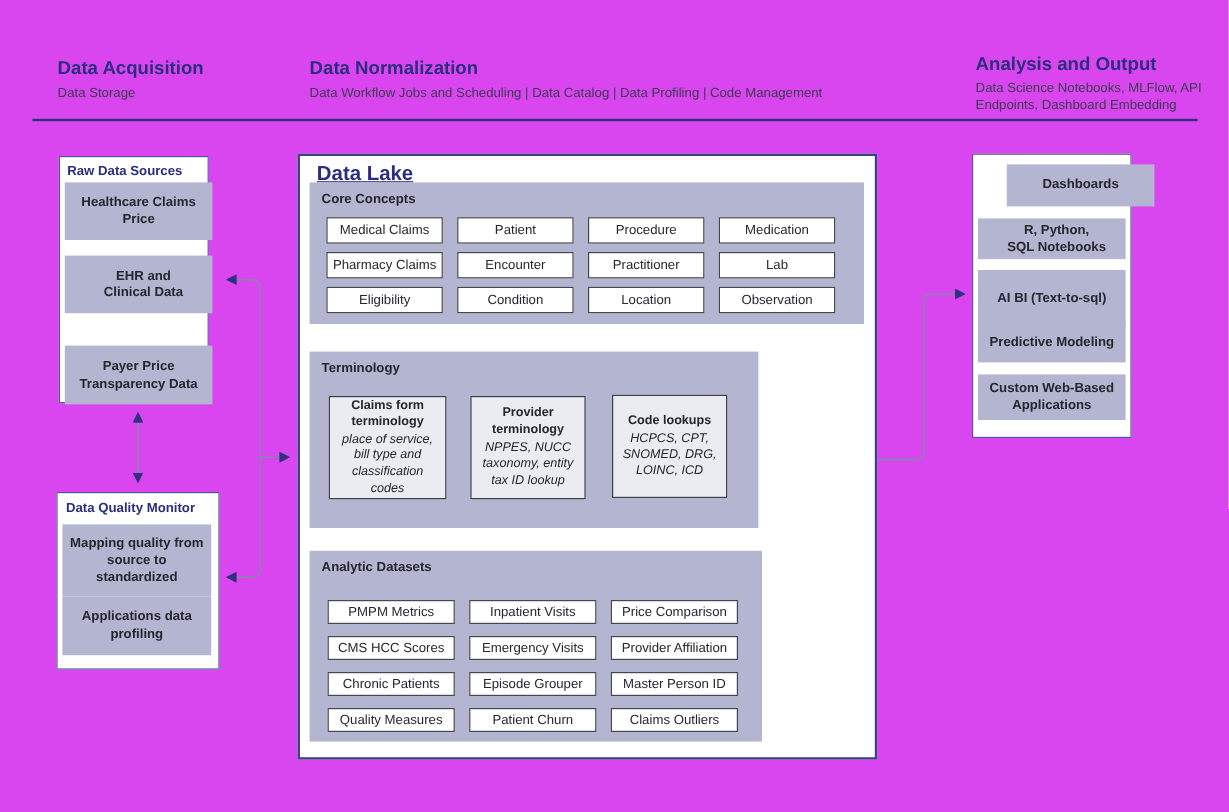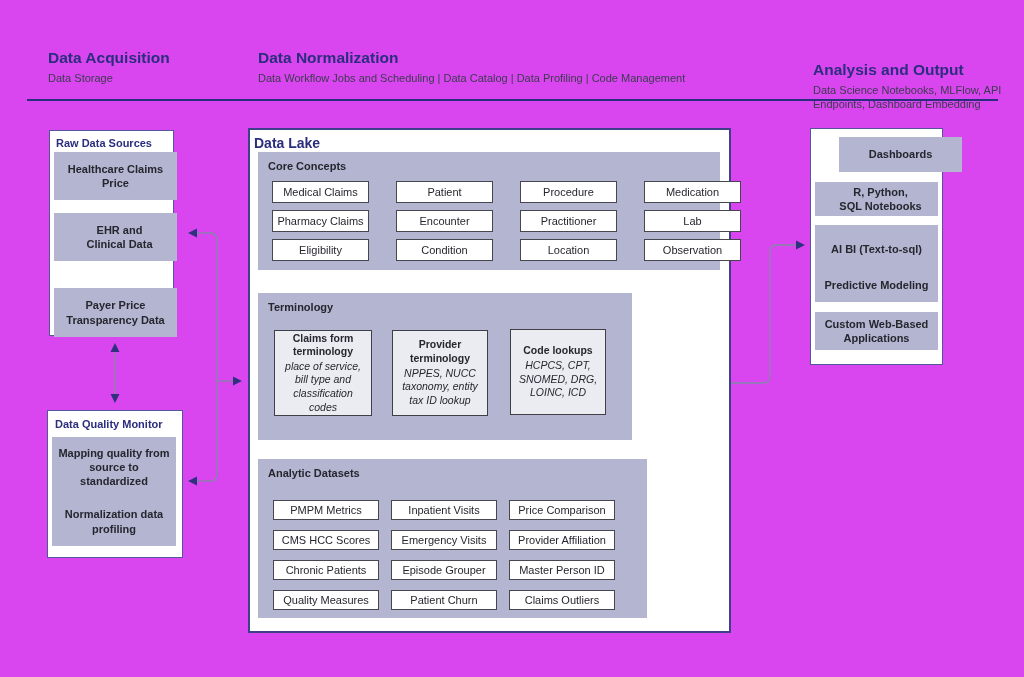--- a/index.html
+++ b/index.html
@@ -12,7 +12,7 @@
   .hdr-sub{font-size:11px;color:#3b3b4f;line-height:14px;margin-top:4px;}
   .hdr-1{left:48px;top:48px;}
   .hdr-2{left:258px;top:48px;}
-  .hdr-3{left:813px;top:60px;width:200px;}
+  .hdr-3{left:813px;top:44px;width:200px;}
   .rule{position:absolute;left:27px;top:99px;width:971px;height:2px;background:#2b2d7e;}
 
   

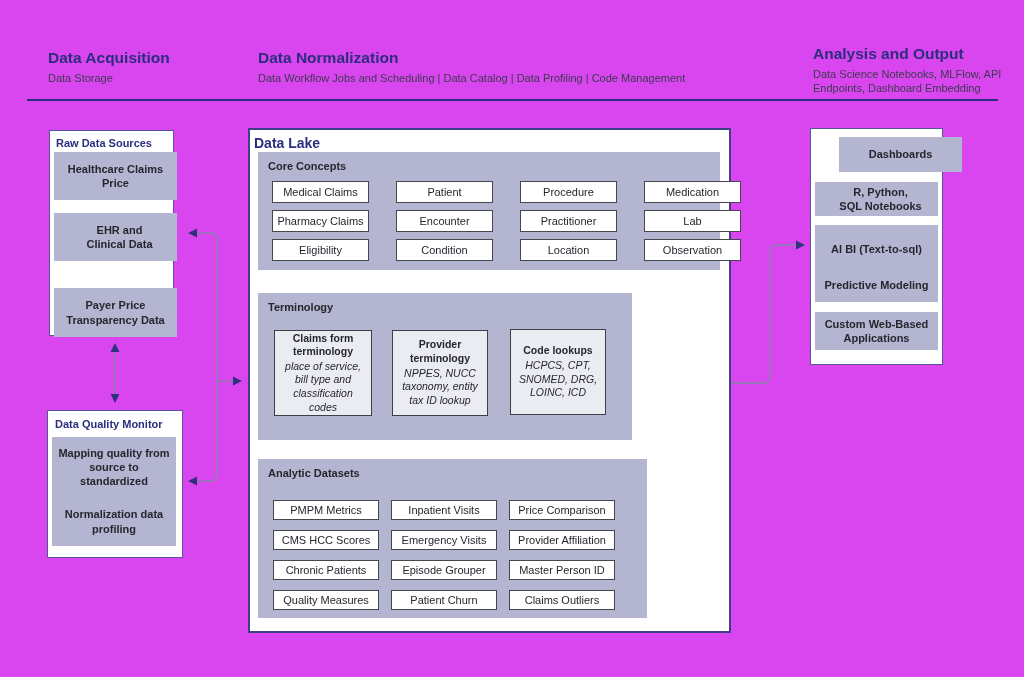--- a/index.html
+++ b/index.html
@@ -41,7 +41,7 @@
   .out-c4{top:139px;height:34px;} .out-c5{top:183px;height:38px;}
 
   
-  .lake-title{position:absolute;left:4px;top:5px;font-size:14px;font-weight:bold;color:#2b2d7e;}
+  .lake-title{position:absolute;left:14px;top:5px;font-size:17px;font-weight:bold;color:#2b2d7e;text-decoration:underline;}
   .panel{position:absolute;background:#b3b5d1;}
   .panel-title{position:absolute;top:8px;left:10px;font-size:11px;font-weight:bold;color:#26262e;}
   .panel-cc{left:8px;top:22px;width:462px;height:118px;}

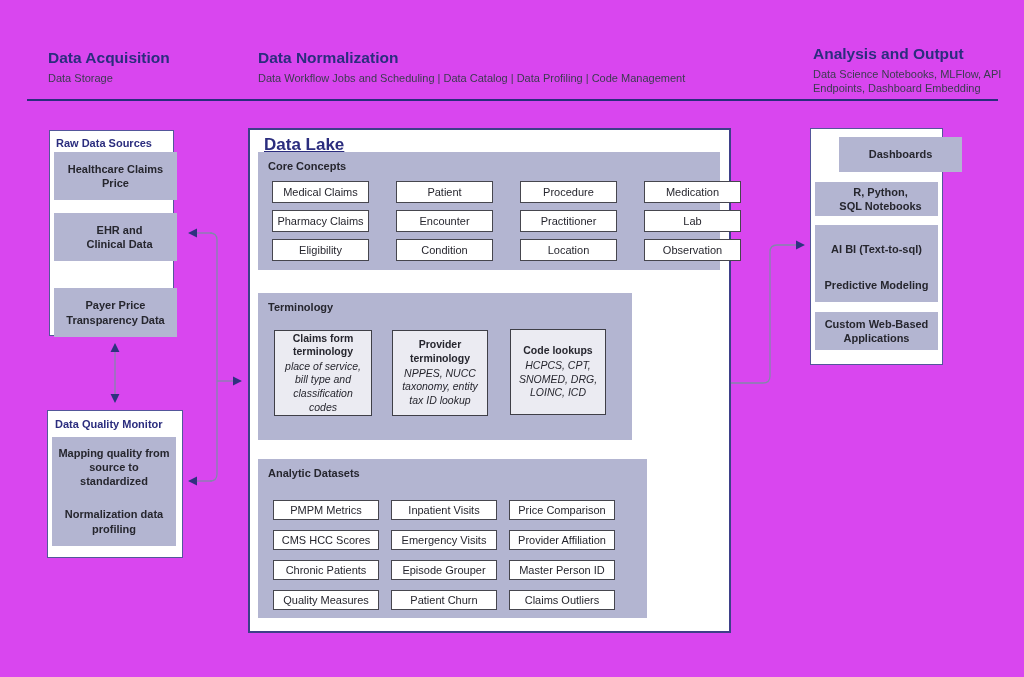--- a/index.html
+++ b/index.html
@@ -49,7 +49,7 @@
   .panel-ad{left:8px;top:329px;width:377px;height:159px;padding-left:12px;}
 
   .grid{position:absolute;display:grid;}
-  .cc-grid{left:14px;top:29px;grid-template-columns:repeat(4,97px);gap:7px 27px;}
+  .cc-grid{left:14px;top:29px;grid-template-columns:repeat(4,97px);gap:7px 12px;}
   .cc-grid .wbox{height:22px;}
   .ad-grid{left:15px;top:41px;grid-template-columns:repeat(3,106px);gap:10px 12px;}
   .ad-grid .wbox{height:20px;}

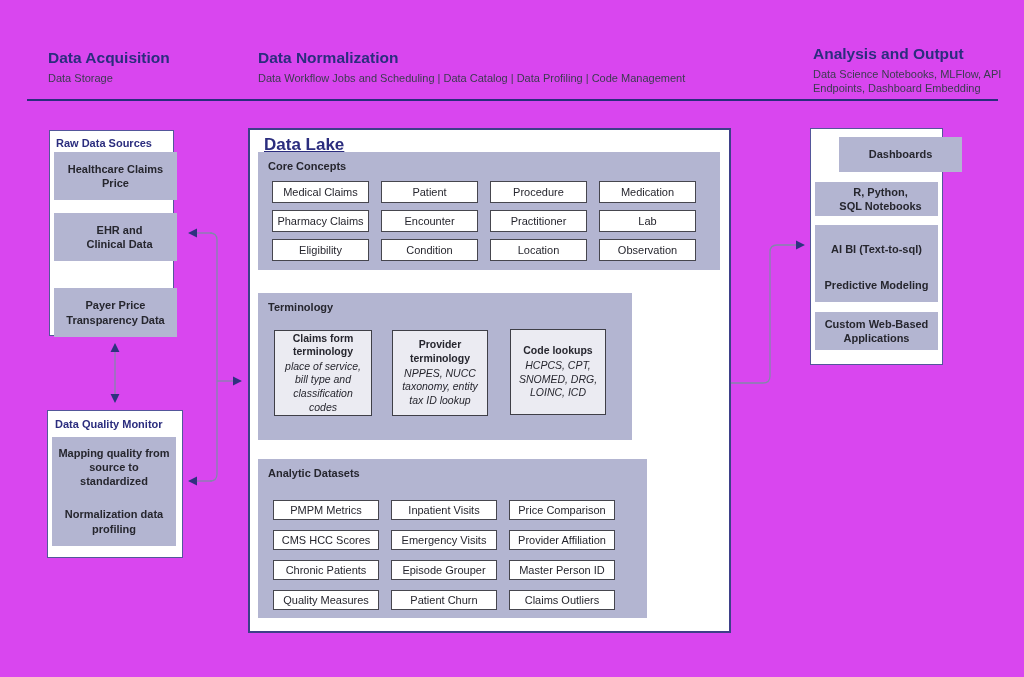--- a/index.html
+++ b/index.html
@@ -46,7 +46,7 @@
   .panel-title{position:absolute;top:8px;left:10px;font-size:11px;font-weight:bold;color:#26262e;}
   .panel-cc{left:8px;top:22px;width:462px;height:118px;}
   .panel-tm{left:8px;top:163px;width:374px;height:147px;}
-  .panel-ad{left:8px;top:329px;width:377px;height:159px;padding-left:12px;}
+  .panel-ad{left:8px;top:329px;width:377px;height:159px;}
 
   .grid{position:absolute;display:grid;}
   .cc-grid{left:14px;top:29px;grid-template-columns:repeat(4,97px);gap:7px 12px;}

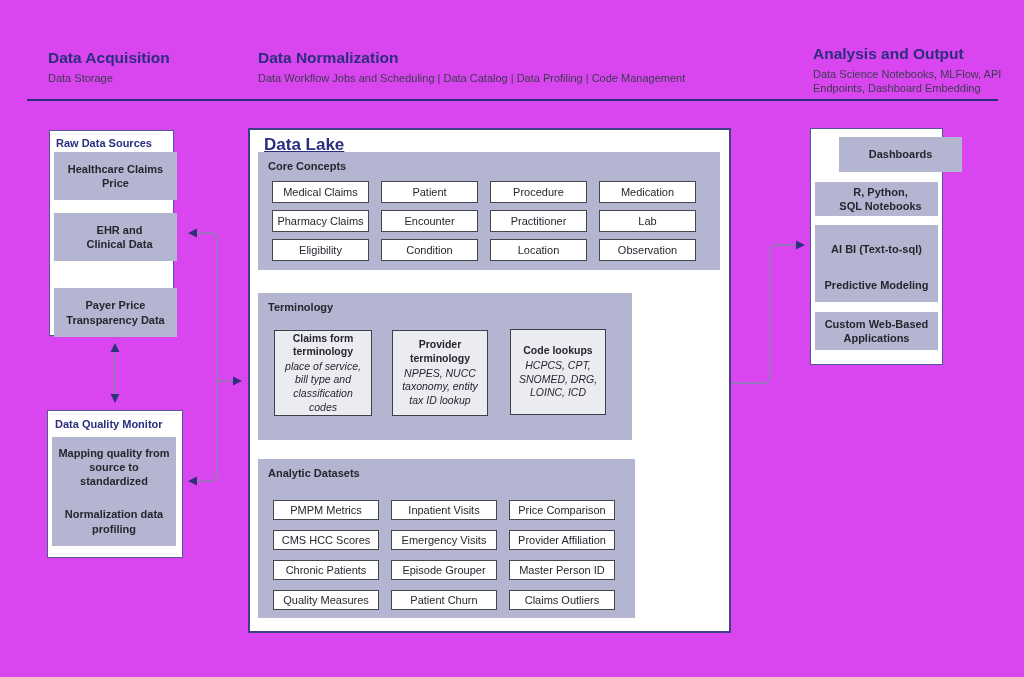--- a/index.html
+++ b/index.html
@@ -112,7 +112,7 @@
     <div class="obox-title">Data Quality Monitor</div>
     <div class="chip dqm-c1">Mapping quality from
 source to standardized</div>
-    <div class="chip dqm-c2">Normalization data
+    <div class="chip dqm-c2">Applications data
 profiling</div>
   </div>
 

